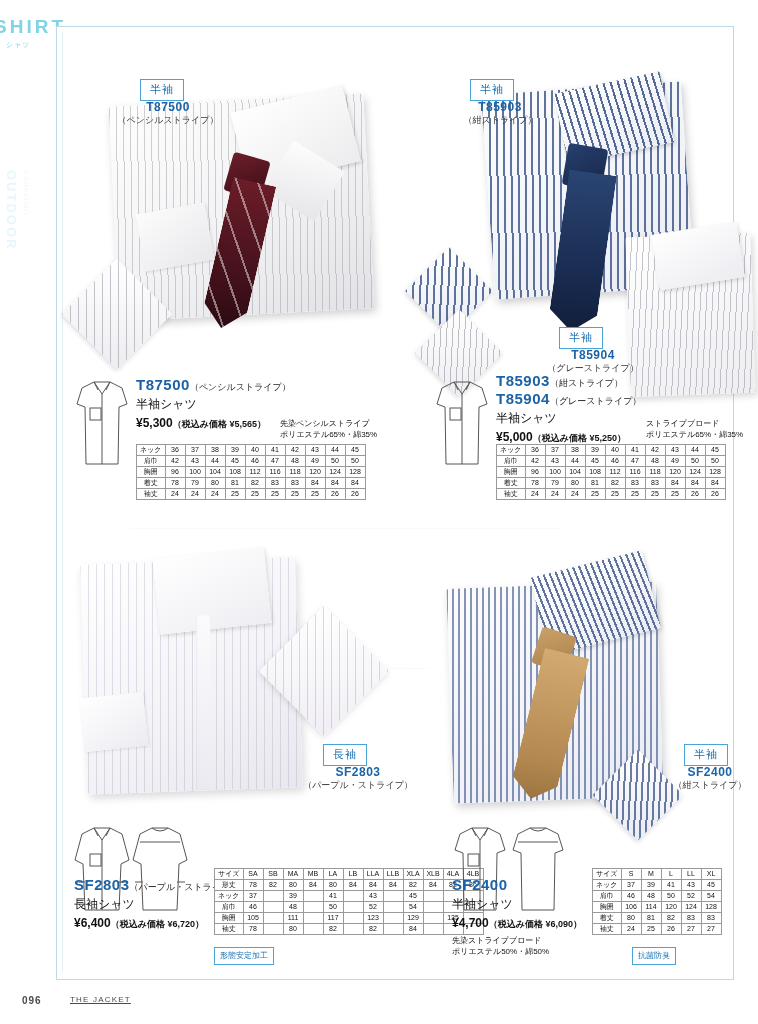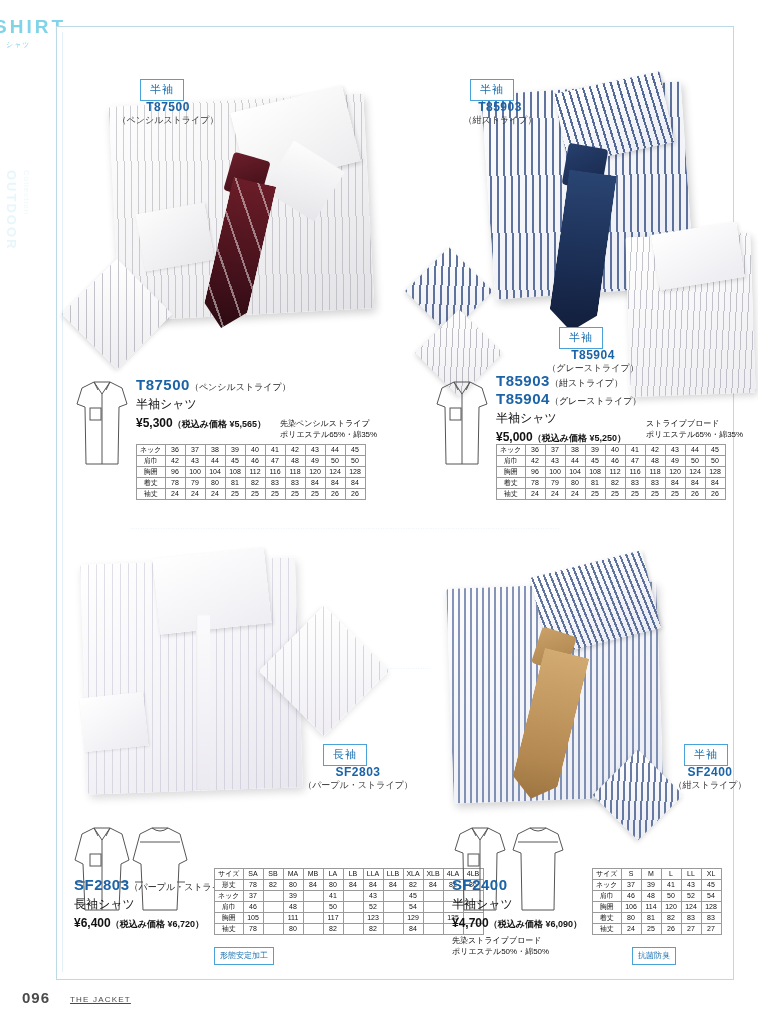--- a/index.html
+++ b/index.html
@@ -56,7 +56,7 @@
   
   .folio{
     position:absolute;left:22px;bottom:18px;
-    font-size:15px;font-weight:bold;color:#4a4a4a;letter-spacing:1px;
+    font-size:10px;font-weight:bold;color:#4a4a4a;letter-spacing:1px;
   }
   .folio-text{
     position:absolute;left:70px;bottom:20px;

